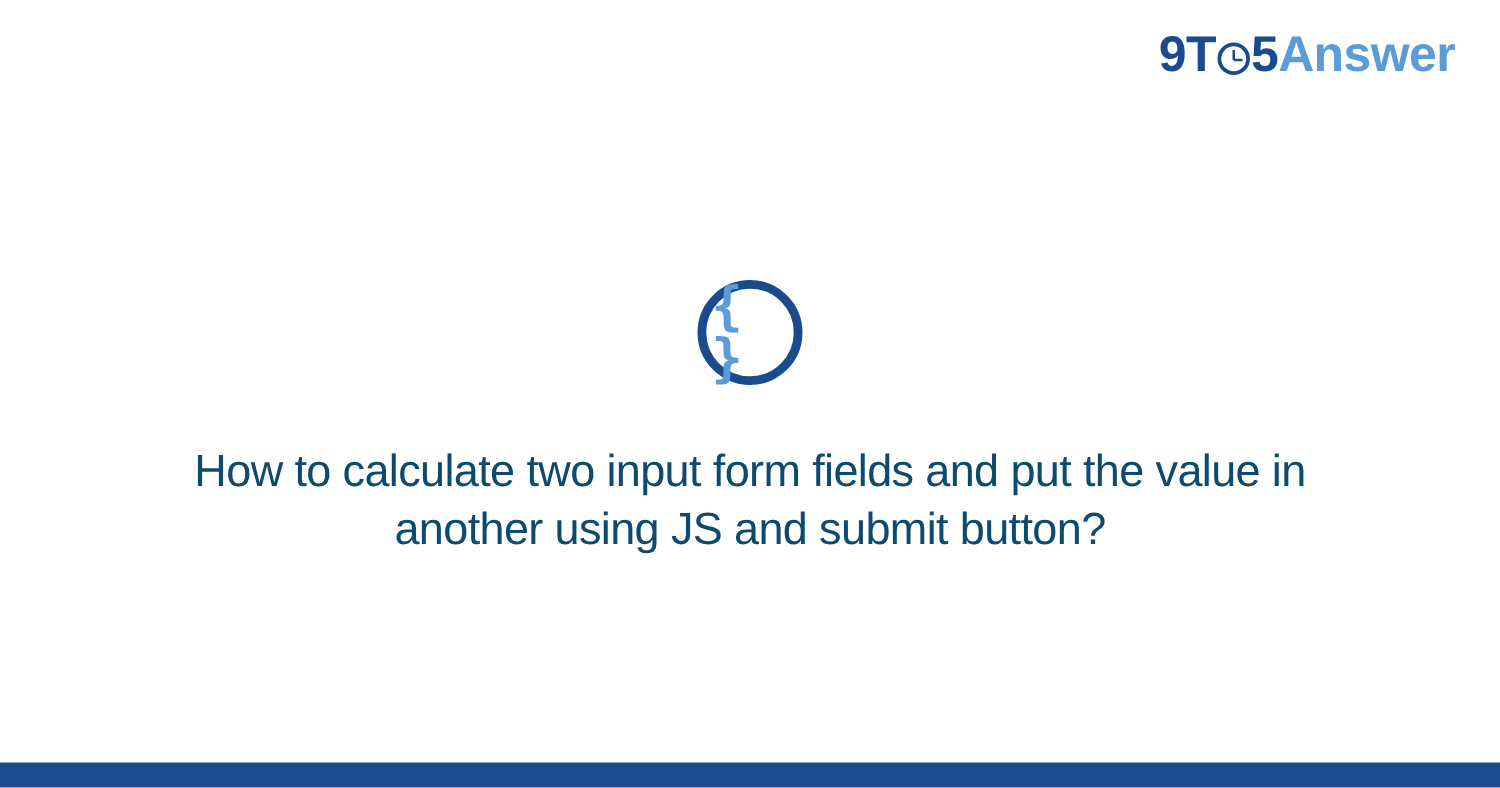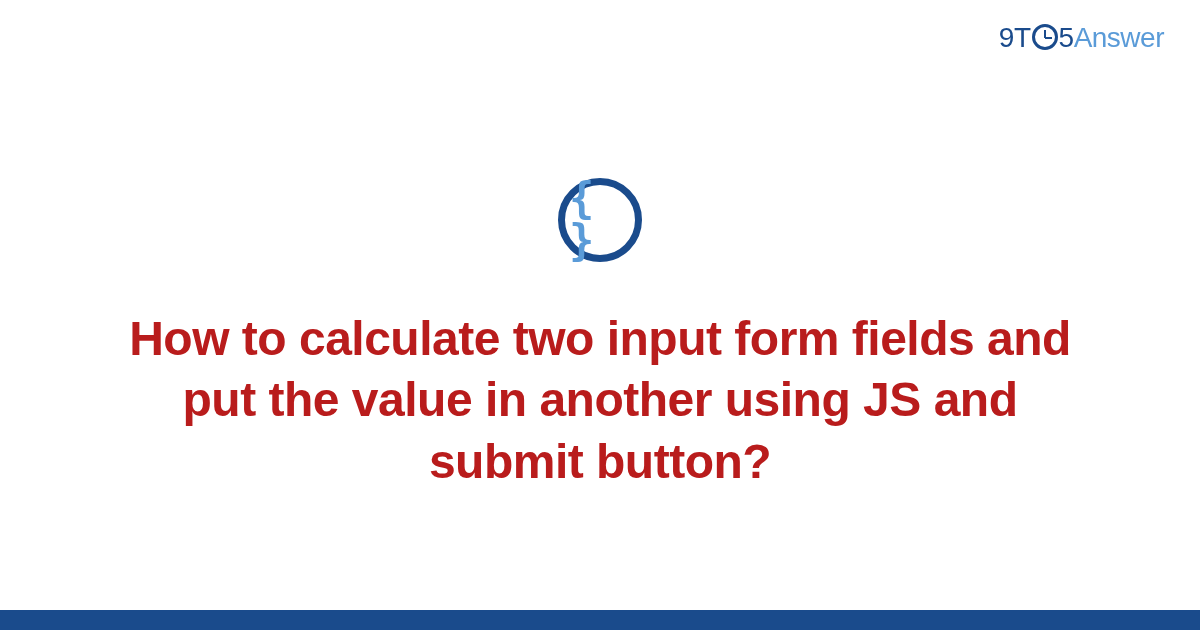--- a/index.html
+++ b/index.html
@@ -19,8 +19,8 @@
       position: absolute;
       top: 22px;
       right: 36px;
-      font-size: 28px;
-      font-weight: 400;
+      font-size: 40px;
+      font-weight: 700;
       letter-spacing: -0.5px;
     }
     .brand .nine {

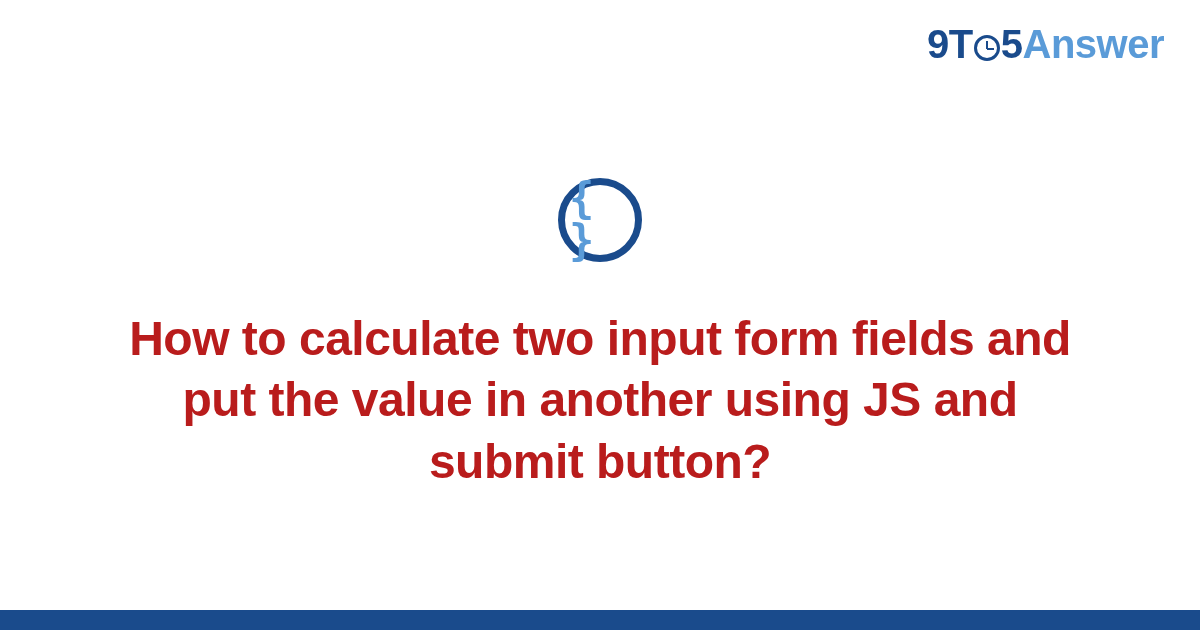--- a/index.html
+++ b/index.html
@@ -96,9 +96,9 @@
       margin-left: 4px;
     }
     .title {
-      font-size: 48px;
-      font-weight: 700;
-      color: #b91c1c;
+      font-size: 36px;
+      font-weight: 400;
+      color: #0c4a6e;
       text-align: center;
       line-height: 1.28;
       max-width: 960px;

